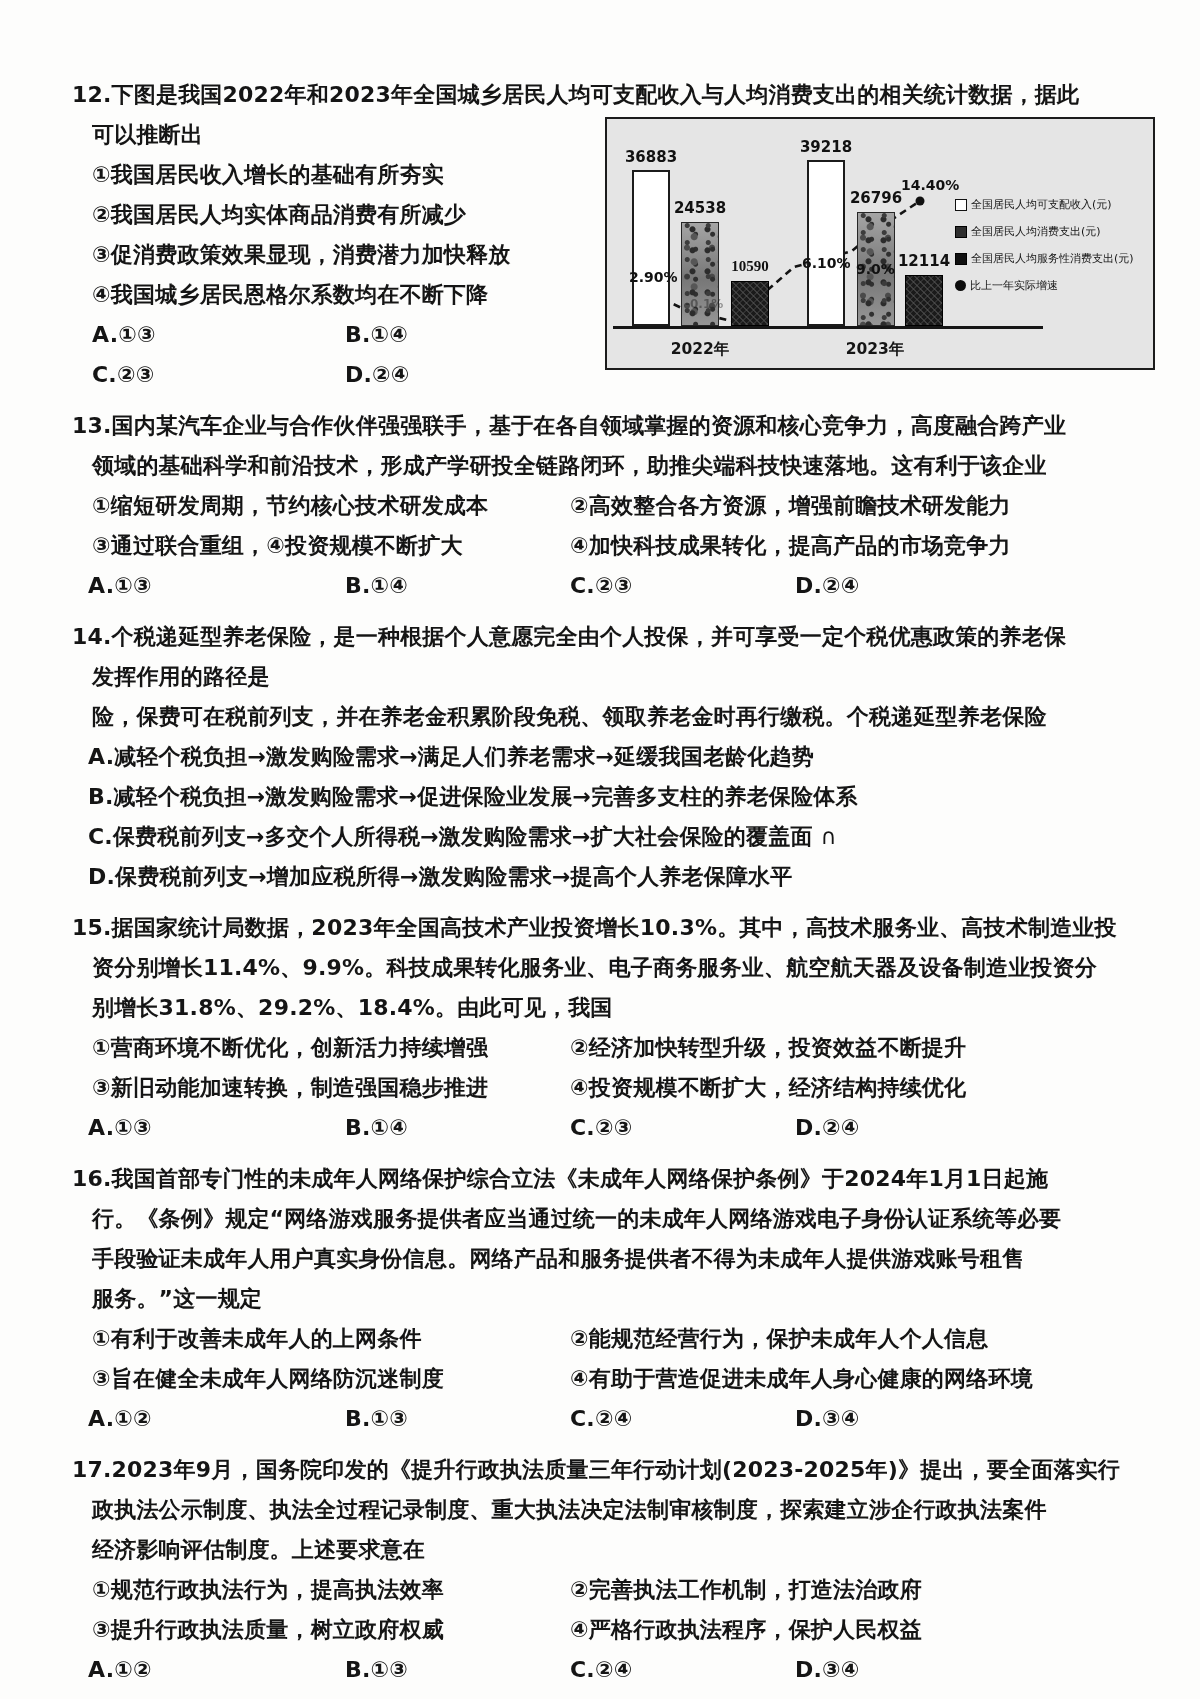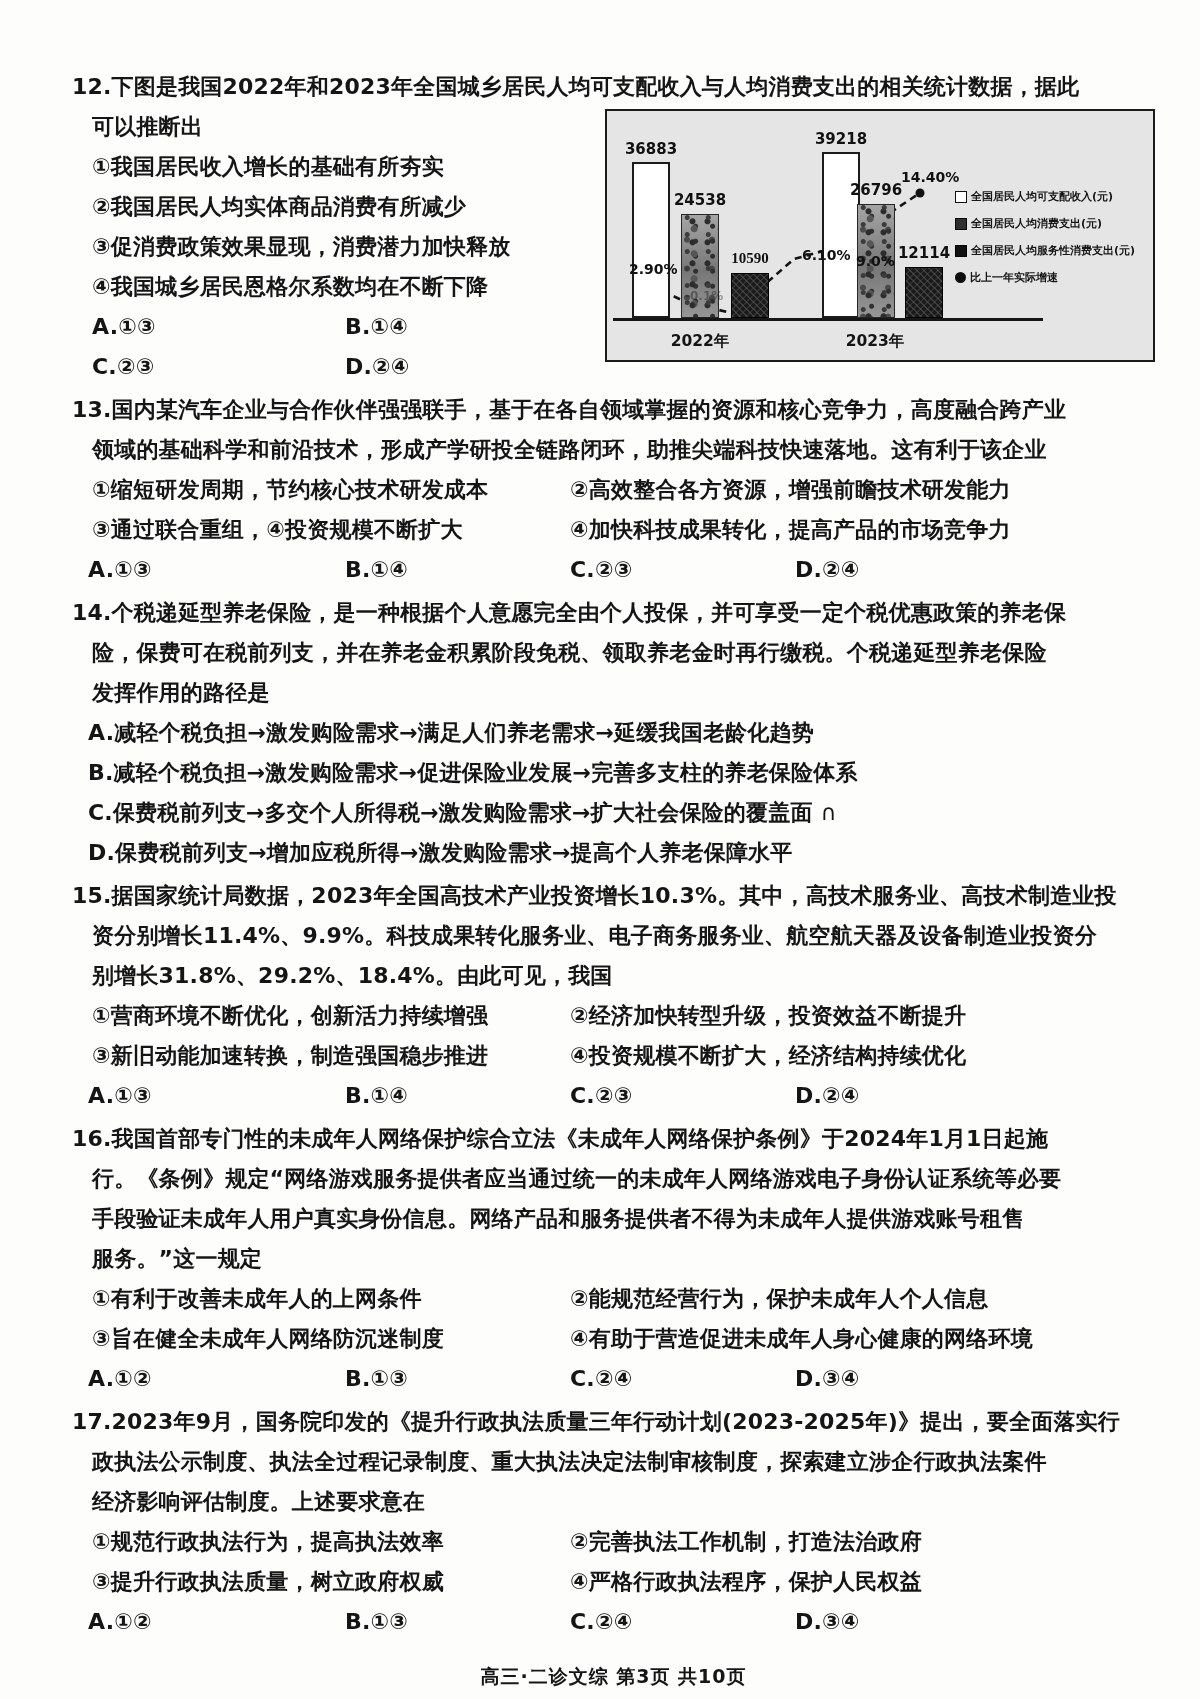--- a/index.html
+++ b/index.html
@@ -25,7 +25,7 @@
     letter-spacing:0.2px;
   }
   .cont{padding-left:20px;}
-  .question{margin-top:3px;}
+  .question{margin-top:11px;}
   
   .opt-row{display:flex;}
   .opt-row .opt-l{flex:0 0 478px;}

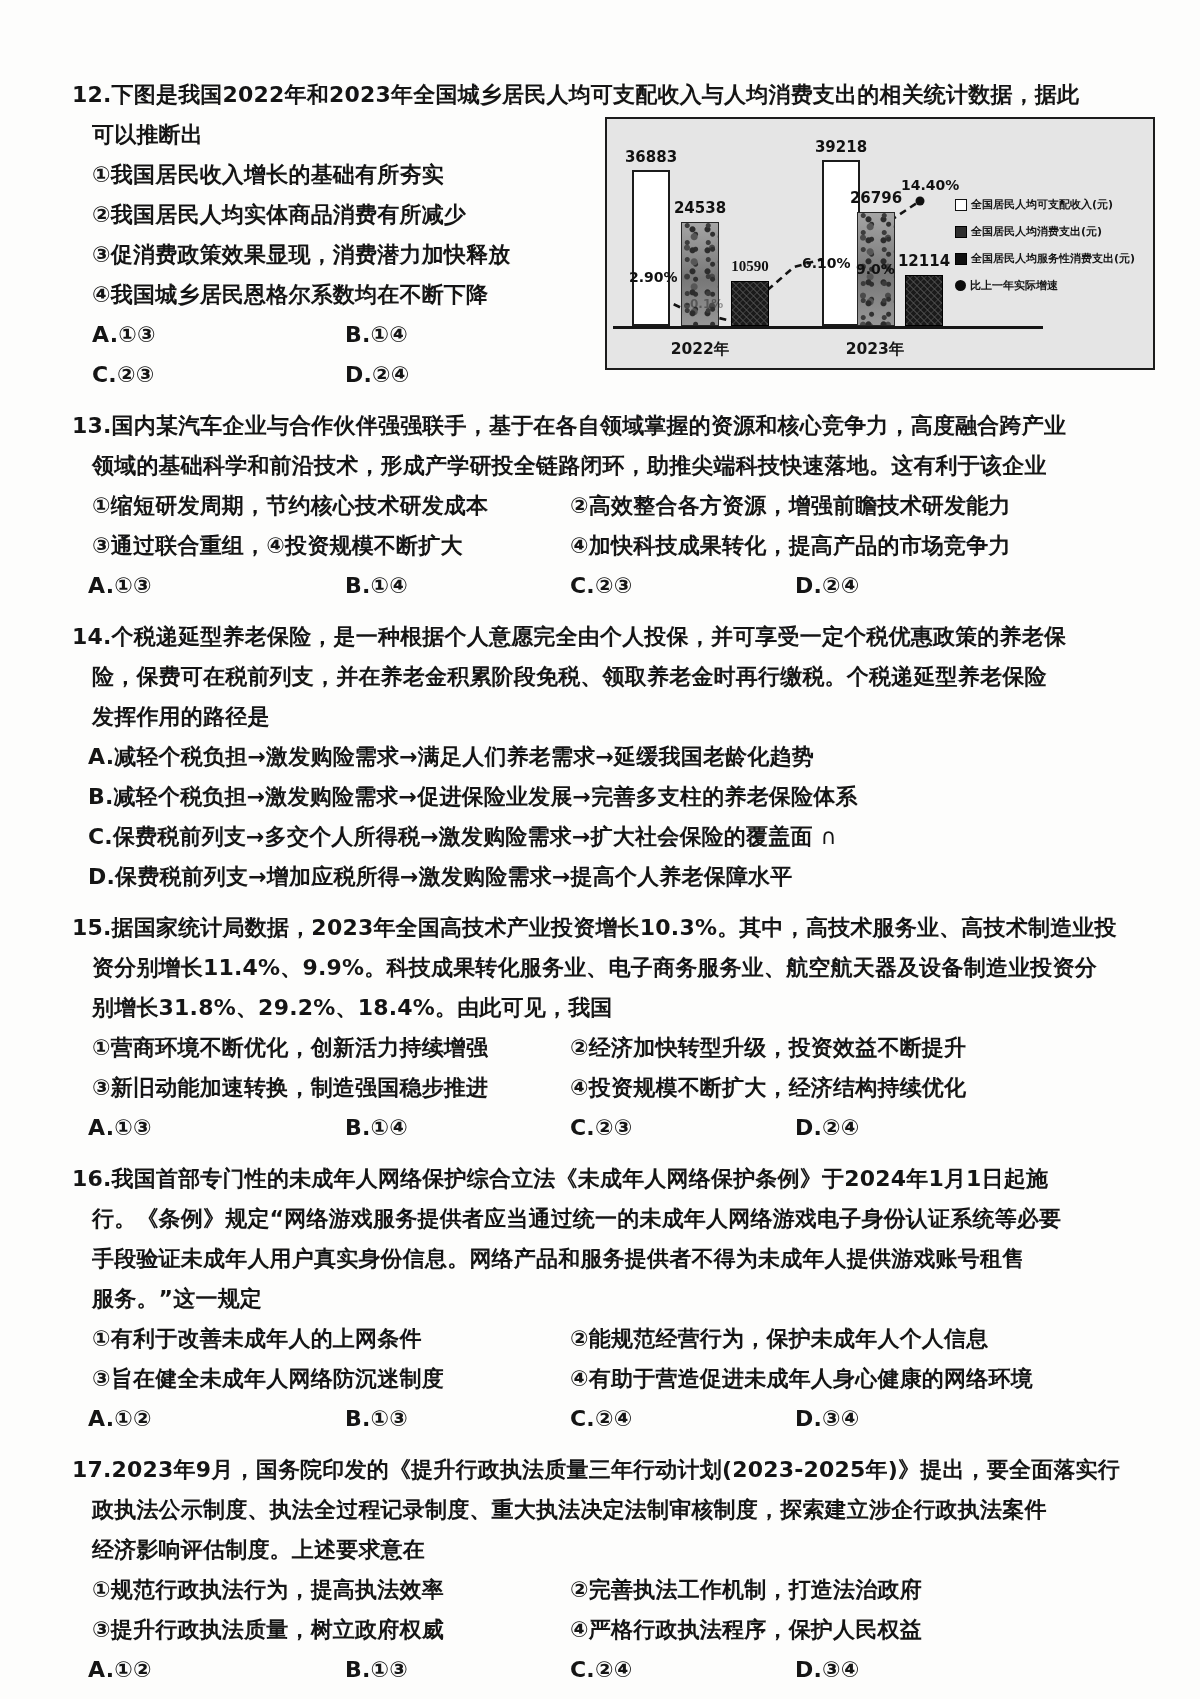--- a/index.html
+++ b/index.html
@@ -154,7 +154,7 @@
               <div class="bar-val">10590</div>
             </div>
             <div class="axis-label" style="left: 51px;">2022年</div>
-            <div class="bar bar-income" style="left: 213px; height: 166px;">
+            <div class="bar bar-income" style="left: 198px; height: 166px;">
               <div class="bar-val">39218</div>
             </div>
             <div class="bar bar-consume" style="left: 248px; height: 114px;">

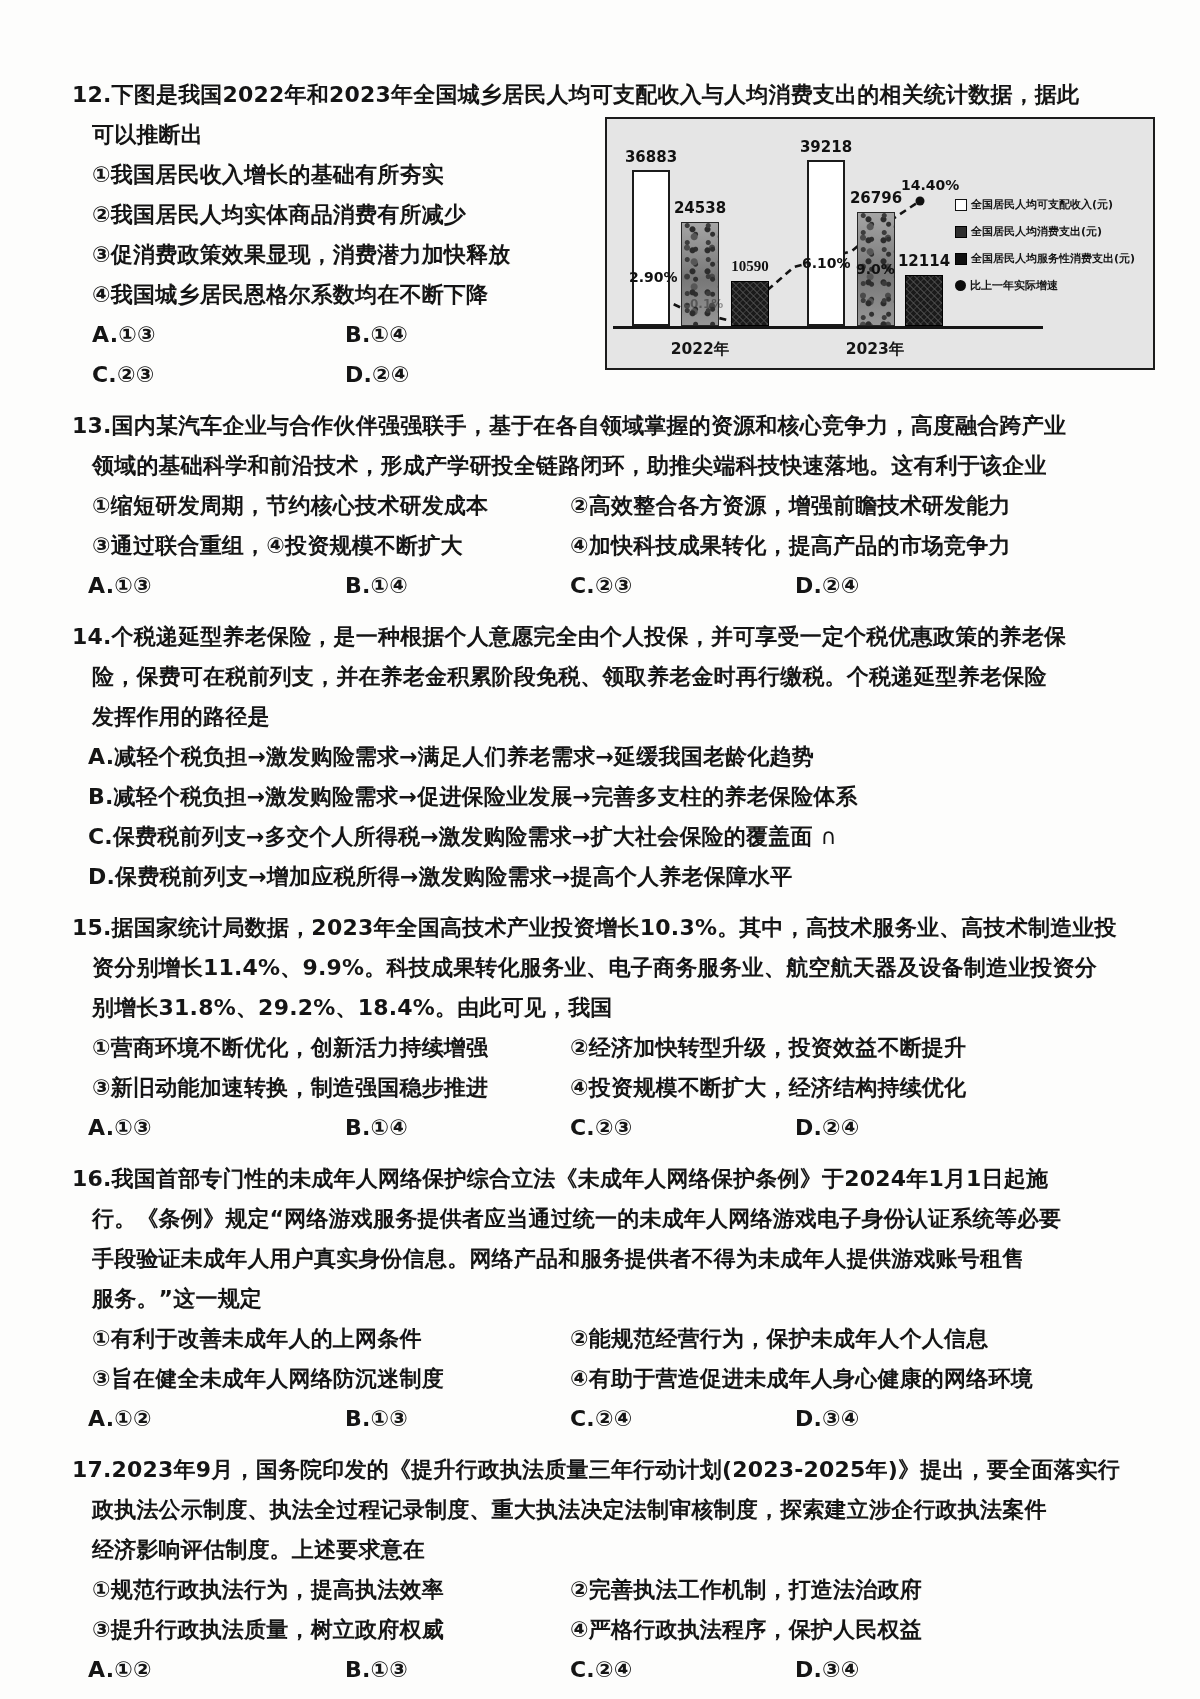--- a/index.html
+++ b/index.html
@@ -95,7 +95,7 @@
   .gdot{fill:#111;}
   .legend{
     position:absolute;left:348px;top:72px;width:196px;
-    font-size:11px;line-height:27px;font-weight:700;
+    font-size:11px;line-height:27px;font-weight:400;
     white-space:nowrap;overflow:hidden;
   }
   .legend-row{display:flex;align-items:center;}

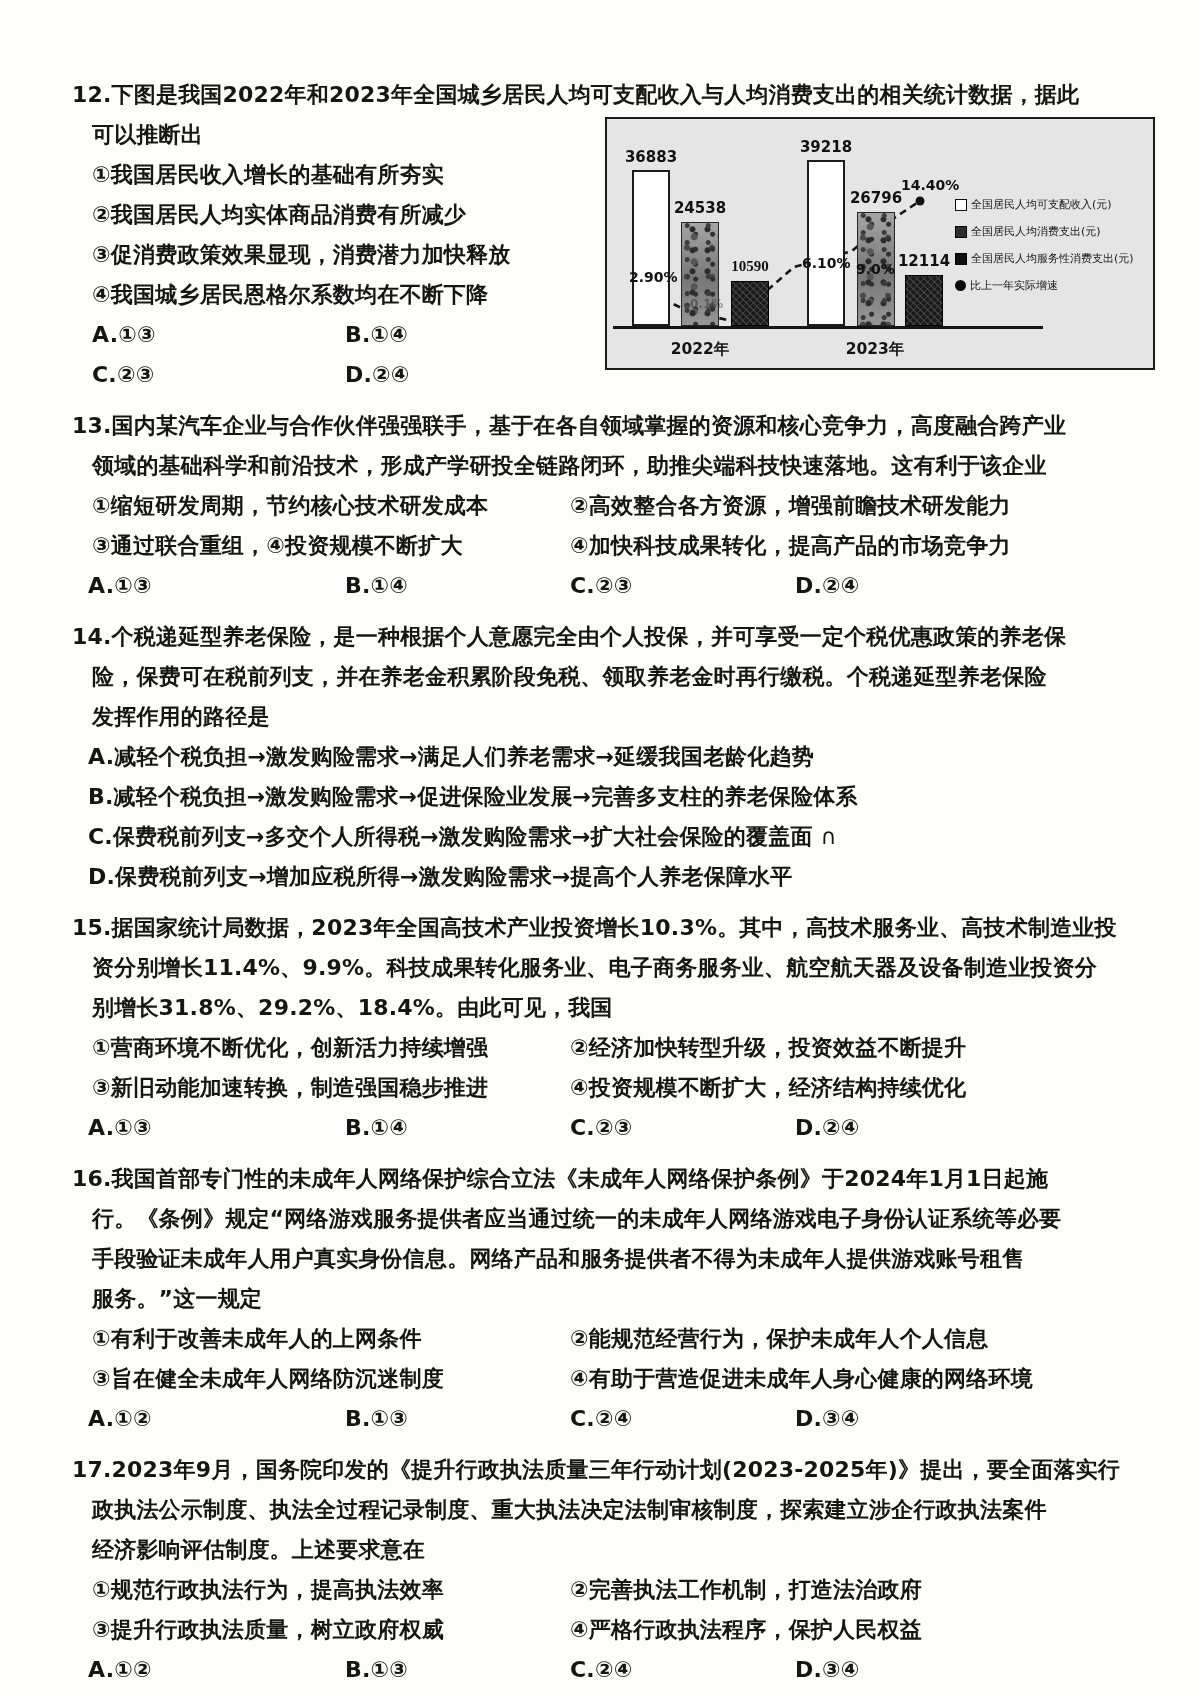--- a/index.html
+++ b/index.html
@@ -213,8 +213,8 @@
 
   <div class="question">
     <div class="line">14.个税递延型养老保险，是一种根据个人意愿完全由个人投保，并可享受一定个税优惠政策的养老保</div>
+    <div class="line cont">发挥作用的路径是</div>
     <div class="line cont">险，保费可在税前列支，并在养老金积累阶段免税、领取养老金时再行缴税。个税递延型养老保险</div>
-    <div class="line cont">发挥作用的路径是</div>
     <div class="line" style="padding-left:16px">A.减轻个税负担→激发购险需求→满足人们养老需求→延缓我国老龄化趋势</div>
     <div class="line" style="padding-left:16px">B.减轻个税负担→激发购险需求→促进保险业发展→完善多支柱的养老保险体系</div>
     <div class="line" style="padding-left:16px"><span>C.保费税前列支→多交个人所得税→激发购险需求→扩大社会保险的覆盖面</span> <span class="stray">∩</span></div>

